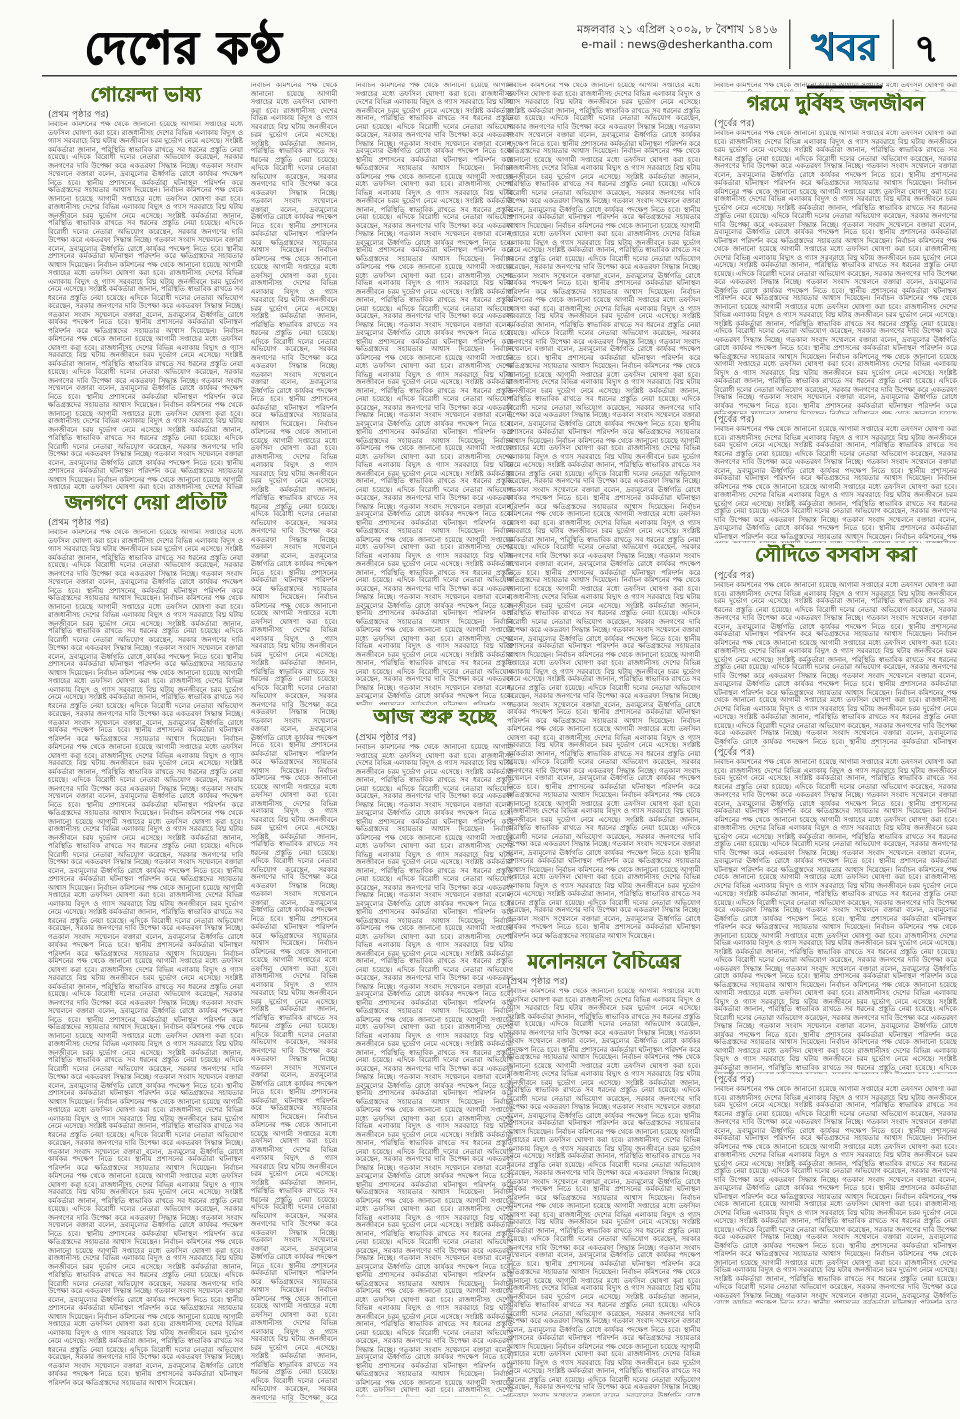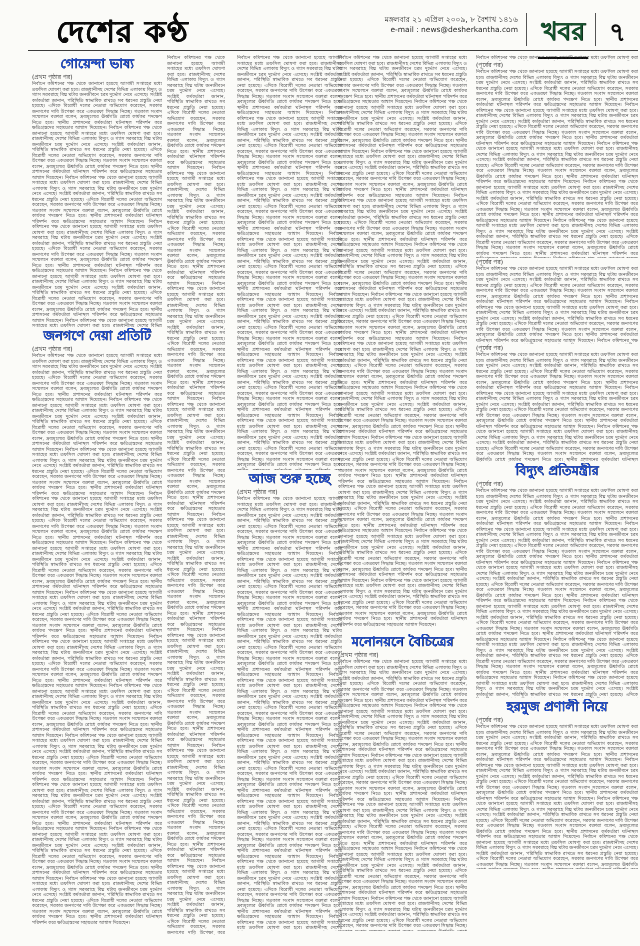--- a/index.html
+++ b/index.html
@@ -16,7 +16,7 @@
     text-shadow:0.6px 0 0 #0a0a0a, 0 0.4px 0 #0a0a0a;
     white-space:nowrap;
   }
-  .dates{position:absolute;top:15px;right:122px;text-align:right;
+  .dates{position:absolute;top:15px;right:122px;text-align:center;
     font-size:7.5px;line-height:10px;color:#2a2a2a;white-space:nowrap;}
   .vr{position:absolute;top:13px;width:1px;height:33px;background:#555;}
   .vr1{right:113px;}

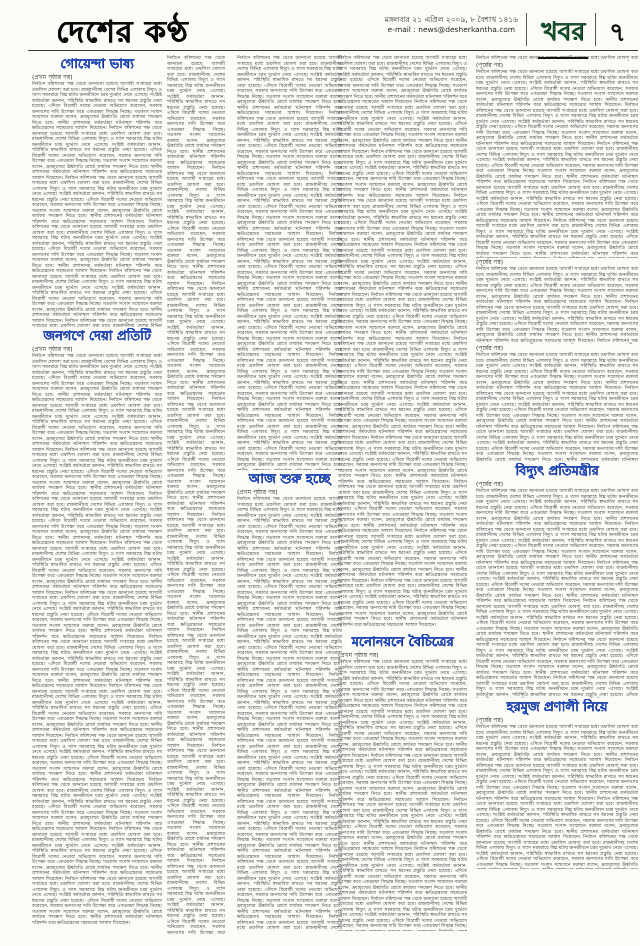--- a/index.html
+++ b/index.html
@@ -23,7 +23,7 @@
   .vr2{right:44px;}
   .section{
     position:absolute;top:12px;right:52px;font-size:25px;font-weight:bold;
-    color:#14532d;border-bottom:2px solid #0a0a0a;padding:0 3px 2px 3px;
+    color:#0369a1;border-bottom:2px solid #0a0a0a;padding:0 3px 2px 3px;
     text-shadow:0.5px 0 0 #0a0a0a;white-space:nowrap;
   }
   .pageno{position:absolute;top:12px;right:14px;font-size:26px;font-weight:bold;color:#0a0a0a;}

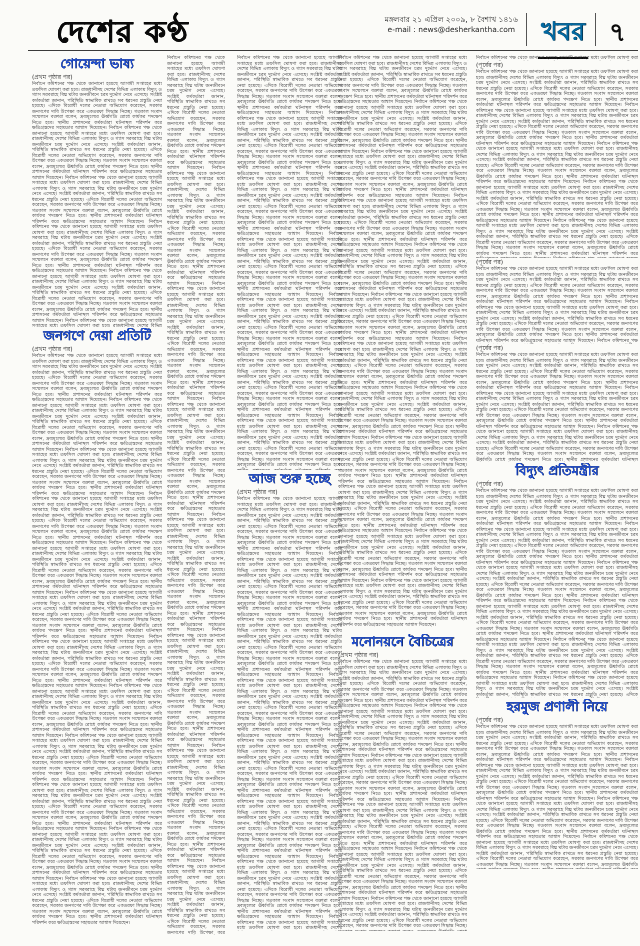--- a/index.html
+++ b/index.html
@@ -37,7 +37,7 @@
   .c5{left:476px;width:162px;}
   .headline{
     font-size:13px;line-height:16px;font-weight:bold;text-align:center;
-    color:#1d4ed8;margin:1px 0;white-space:nowrap;overflow:hidden;
+    color:#4d7c0f;margin:1px 0;white-space:nowrap;overflow:hidden;
     text-shadow:0.3px 0 0 #0e0e0e;
   }
   .cont{font-size:6px;line-height:8px;color:#333;text-align:left;}

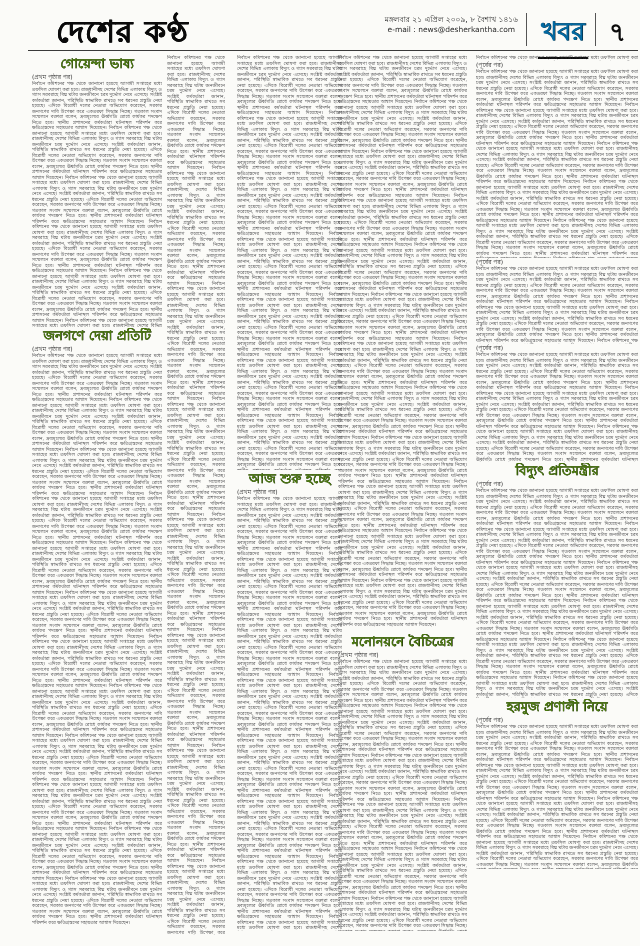--- a/index.html
+++ b/index.html
@@ -93,6 +93,7 @@
 
   <div class="col c5">
     <div class="bt" style="height:6px;">নির্বাচন কমিশনের পক্ষ থেকে জানানো হয়েছে আগামী সপ্তাহের মধ্যে তফসিল ঘোষণা করা হবে। রাজধানীসহ দেশের বিভিন্ন এলাকায় বিদ্যুৎ ও গ্যাস সরবরাহে বিঘ্ন ঘটায় জনজীবনে চরম দুর্ভোগ নেমে এসেছে। সংশ্লিষ্ট কর্মকর্তারা জানান, পরিস্থিতি স্বাভাবিক রাখতে সব ধরনের প্রস্তুতি নেয়া হয়েছে। এদিকে বিরোধী দলের নেতারা অভিযোগ করেছেন, সরকার জনগণের দাবি উপেক্ষা করে একতরফা সিদ্ধান্ত নিচ্ছে। গতকাল সংবাদ সম্মেলনে বক্তারা বলেন, দ্রব্যমূল্যের ঊর্ধ্বগতি রোধে কার্যকর পদক্ষেপ নিতে হবে। স্থানীয় প্রশাসনের কর্মকর্তারা ঘটনাস্থল পরিদর্শন করে ক্ষতিগ্রস্তদের সহায়তার আশ্বাস দিয়েছেন। </div>
+    <div class="headline">গরমে দুর্বিষহ জনজীবন</div>
     <div class="cont">(পূর্বের পর)</div>
     <div class="bt" style="height:189px;">নির্বাচন কমিশনের পক্ষ থেকে জানানো হয়েছে আগামী সপ্তাহের মধ্যে তফসিল ঘোষণা করা হবে। রাজধানীসহ দেশের বিভিন্ন এলাকায় বিদ্যুৎ ও গ্যাস সরবরাহে বিঘ্ন ঘটায় জনজীবনে চরম দুর্ভোগ নেমে এসেছে। সংশ্লিষ্ট কর্মকর্তারা জানান, পরিস্থিতি স্বাভাবিক রাখতে সব ধরনের প্রস্তুতি নেয়া হয়েছে। এদিকে বিরোধী দলের নেতারা অভিযোগ করেছেন, সরকার জনগণের দাবি উপেক্ষা করে একতরফা সিদ্ধান্ত নিচ্ছে। গতকাল সংবাদ সম্মেলনে বক্তারা বলেন, দ্রব্যমূল্যের ঊর্ধ্বগতি রোধে কার্যকর পদক্ষেপ নিতে হবে। স্থানীয় প্রশাসনের কর্মকর্তারা ঘটনাস্থল পরিদর্শন করে ক্ষতিগ্রস্তদের সহায়তার আশ্বাস দিয়েছেন। নির্বাচন কমিশনের পক্ষ থেকে জানানো হয়েছে আগামী সপ্তাহের মধ্যে তফসিল ঘোষণা করা হবে। রাজধানীসহ দেশের বিভিন্ন এলাকায় বিদ্যুৎ ও গ্যাস সরবরাহে বিঘ্ন ঘটায় জনজীবনে চরম দুর্ভোগ নেমে এসেছে। সংশ্লিষ্ট কর্মকর্তারা জানান, পরিস্থিতি স্বাভাবিক রাখতে সব ধরনের প্রস্তুতি নেয়া হয়েছে। এদিকে বিরোধী দলের নেতারা অভিযোগ করেছেন, সরকার জনগণের দাবি উপেক্ষা করে একতরফা সিদ্ধান্ত নিচ্ছে। গতকাল সংবাদ সম্মেলনে বক্তারা বলেন, দ্রব্যমূল্যের ঊর্ধ্বগতি রোধে কার্যকর পদক্ষেপ নিতে হবে। স্থানীয় প্রশাসনের কর্মকর্তারা ঘটনাস্থল পরিদর্শন করে ক্ষতিগ্রস্তদের সহায়তার আশ্বাস দিয়েছেন। নির্বাচন কমিশনের পক্ষ থেকে জানানো হয়েছে আগামী সপ্তাহের মধ্যে তফসিল ঘোষণা করা হবে। রাজধানীসহ দেশের বিভিন্ন এলাকায় বিদ্যুৎ ও গ্যাস সরবরাহে বিঘ্ন ঘটায় জনজীবনে চরম দুর্ভোগ নেমে এসেছে। সংশ্লিষ্ট কর্মকর্তারা জানান, পরিস্থিতি স্বাভাবিক রাখতে সব ধরনের প্রস্তুতি নেয়া হয়েছে। এদিকে বিরোধী দলের নেতারা অভিযোগ করেছেন, সরকার জনগণের দাবি উপেক্ষা করে একতরফা সিদ্ধান্ত নিচ্ছে। গতকাল সংবাদ সম্মেলনে বক্তারা বলেন, দ্রব্যমূল্যের ঊর্ধ্বগতি রোধে কার্যকর পদক্ষেপ নিতে হবে। স্থানীয় প্রশাসনের কর্মকর্তারা ঘটনাস্থল পরিদর্শন করে ক্ষতিগ্রস্তদের সহায়তার আশ্বাস দিয়েছেন। নির্বাচন কমিশনের পক্ষ থেকে জানানো হয়েছে আগামী সপ্তাহের মধ্যে তফসিল ঘোষণা করা হবে। রাজধানীসহ দেশের বিভিন্ন এলাকায় বিদ্যুৎ ও গ্যাস সরবরাহে বিঘ্ন ঘটায় জনজীবনে চরম দুর্ভোগ নেমে এসেছে। সংশ্লিষ্ট কর্মকর্তারা জানান, পরিস্থিতি স্বাভাবিক রাখতে সব ধরনের প্রস্তুতি নেয়া হয়েছে। এদিকে বিরোধী দলের নেতারা অভিযোগ করেছেন, সরকার জনগণের দাবি উপেক্ষা করে একতরফা সিদ্ধান্ত নিচ্ছে। গতকাল সংবাদ সম্মেলনে বক্তারা বলেন, দ্রব্যমূল্যের ঊর্ধ্বগতি রোধে কার্যকর পদক্ষেপ নিতে হবে। স্থানীয় প্রশাসনের কর্মকর্তারা ঘটনাস্থল পরিদর্শন করে ক্ষতিগ্রস্তদের সহায়তার আশ্বাস দিয়েছেন। নির্বাচন কমিশনের পক্ষ থেকে জানানো হয়েছে আগামী সপ্তাহের মধ্যে তফসিল ঘোষণা করা হবে। রাজধানীসহ দেশের বিভিন্ন এলাকায় বিদ্যুৎ ও গ্যাস সরবরাহে বিঘ্ন ঘটায় জনজীবনে চরম দুর্ভোগ নেমে এসেছে। সংশ্লিষ্ট কর্মকর্তারা জানান, পরিস্থিতি স্বাভাবিক রাখতে সব ধরনের প্রস্তুতি নেয়া হয়েছে। এদিকে বিরোধী দলের নেতারা অভিযোগ করেছেন, সরকার জনগণের দাবি উপেক্ষা করে একতরফা সিদ্ধান্ত নিচ্ছে। গতকাল সংবাদ সম্মেলনে বক্তারা বলেন, দ্রব্যমূল্যের ঊর্ধ্বগতি রোধে কার্যকর পদক্ষেপ নিতে হবে। স্থানীয় প্রশাসনের কর্মকর্তারা ঘটনাস্থল পরিদর্শন করে ক্ষতিগ্রস্তদের সহায়তার আশ্বাস দিয়েছেন। নির্বাচন কমিশনের পক্ষ থেকে জানানো হয়েছে আগামী সপ্তাহের মধ্যে তফসিল ঘোষণা করা হবে। রাজধানীসহ দেশের বিভিন্ন এলাকায় বিদ্যুৎ ও গ্যাস সরবরাহে বিঘ্ন ঘটায় জনজীবনে চরম দুর্ভোগ নেমে এসেছে। সংশ্লিষ্ট কর্মকর্তারা জানান, পরিস্থিতি স্বাভাবিক রাখতে সব ধরনের প্রস্তুতি নেয়া হয়েছে। এদিকে বিরোধী দলের নেতারা অভিযোগ করেছেন, সরকার জনগণের দাবি উপেক্ষা করে একতরফা সিদ্ধান্ত নিচ্ছে। গতকাল সংবাদ সম্মেলনে বক্তারা বলেন, দ্রব্যমূল্যের ঊর্ধ্বগতি রোধে কার্যকর পদক্ষেপ নিতে হবে। স্থানীয় প্রশাসনের কর্মকর্তারা ঘটনাস্থল পরিদর্শন করে ক্ষতিগ্রস্তদের সহায়তার আশ্বাস দিয়েছেন। </div>
     <div class="cont">(পূর্বের পর)</div>

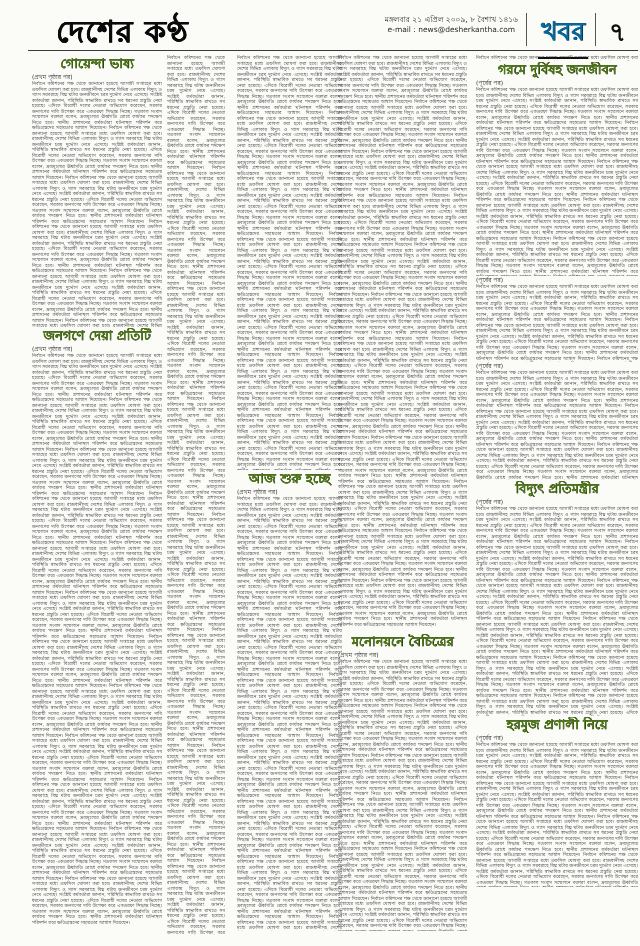--- a/index.html
+++ b/index.html
@@ -98,6 +98,7 @@
     <div class="bt" style="height:189px;">নির্বাচন কমিশনের পক্ষ থেকে জানানো হয়েছে আগামী সপ্তাহের মধ্যে তফসিল ঘোষণা করা হবে। রাজধানীসহ দেশের বিভিন্ন এলাকায় বিদ্যুৎ ও গ্যাস সরবরাহে বিঘ্ন ঘটায় জনজীবনে চরম দুর্ভোগ নেমে এসেছে। সংশ্লিষ্ট কর্মকর্তারা জানান, পরিস্থিতি স্বাভাবিক রাখতে সব ধরনের প্রস্তুতি নেয়া হয়েছে। এদিকে বিরোধী দলের নেতারা অভিযোগ করেছেন, সরকার জনগণের দাবি উপেক্ষা করে একতরফা সিদ্ধান্ত নিচ্ছে। গতকাল সংবাদ সম্মেলনে বক্তারা বলেন, দ্রব্যমূল্যের ঊর্ধ্বগতি রোধে কার্যকর পদক্ষেপ নিতে হবে। স্থানীয় প্রশাসনের কর্মকর্তারা ঘটনাস্থল পরিদর্শন করে ক্ষতিগ্রস্তদের সহায়তার আশ্বাস দিয়েছেন। নির্বাচন কমিশনের পক্ষ থেকে জানানো হয়েছে আগামী সপ্তাহের মধ্যে তফসিল ঘোষণা করা হবে। রাজধানীসহ দেশের বিভিন্ন এলাকায় বিদ্যুৎ ও গ্যাস সরবরাহে বিঘ্ন ঘটায় জনজীবনে চরম দুর্ভোগ নেমে এসেছে। সংশ্লিষ্ট কর্মকর্তারা জানান, পরিস্থিতি স্বাভাবিক রাখতে সব ধরনের প্রস্তুতি নেয়া হয়েছে। এদিকে বিরোধী দলের নেতারা অভিযোগ করেছেন, সরকার জনগণের দাবি উপেক্ষা করে একতরফা সিদ্ধান্ত নিচ্ছে। গতকাল সংবাদ সম্মেলনে বক্তারা বলেন, দ্রব্যমূল্যের ঊর্ধ্বগতি রোধে কার্যকর পদক্ষেপ নিতে হবে। স্থানীয় প্রশাসনের কর্মকর্তারা ঘটনাস্থল পরিদর্শন করে ক্ষতিগ্রস্তদের সহায়তার আশ্বাস দিয়েছেন। নির্বাচন কমিশনের পক্ষ থেকে জানানো হয়েছে আগামী সপ্তাহের মধ্যে তফসিল ঘোষণা করা হবে। রাজধানীসহ দেশের বিভিন্ন এলাকায় বিদ্যুৎ ও গ্যাস সরবরাহে বিঘ্ন ঘটায় জনজীবনে চরম দুর্ভোগ নেমে এসেছে। সংশ্লিষ্ট কর্মকর্তারা জানান, পরিস্থিতি স্বাভাবিক রাখতে সব ধরনের প্রস্তুতি নেয়া হয়েছে। এদিকে বিরোধী দলের নেতারা অভিযোগ করেছেন, সরকার জনগণের দাবি উপেক্ষা করে একতরফা সিদ্ধান্ত নিচ্ছে। গতকাল সংবাদ সম্মেলনে বক্তারা বলেন, দ্রব্যমূল্যের ঊর্ধ্বগতি রোধে কার্যকর পদক্ষেপ নিতে হবে। স্থানীয় প্রশাসনের কর্মকর্তারা ঘটনাস্থল পরিদর্শন করে ক্ষতিগ্রস্তদের সহায়তার আশ্বাস দিয়েছেন। নির্বাচন কমিশনের পক্ষ থেকে জানানো হয়েছে আগামী সপ্তাহের মধ্যে তফসিল ঘোষণা করা হবে। রাজধানীসহ দেশের বিভিন্ন এলাকায় বিদ্যুৎ ও গ্যাস সরবরাহে বিঘ্ন ঘটায় জনজীবনে চরম দুর্ভোগ নেমে এসেছে। সংশ্লিষ্ট কর্মকর্তারা জানান, পরিস্থিতি স্বাভাবিক রাখতে সব ধরনের প্রস্তুতি নেয়া হয়েছে। এদিকে বিরোধী দলের নেতারা অভিযোগ করেছেন, সরকার জনগণের দাবি উপেক্ষা করে একতরফা সিদ্ধান্ত নিচ্ছে। গতকাল সংবাদ সম্মেলনে বক্তারা বলেন, দ্রব্যমূল্যের ঊর্ধ্বগতি রোধে কার্যকর পদক্ষেপ নিতে হবে। স্থানীয় প্রশাসনের কর্মকর্তারা ঘটনাস্থল পরিদর্শন করে ক্ষতিগ্রস্তদের সহায়তার আশ্বাস দিয়েছেন। নির্বাচন কমিশনের পক্ষ থেকে জানানো হয়েছে আগামী সপ্তাহের মধ্যে তফসিল ঘোষণা করা হবে। রাজধানীসহ দেশের বিভিন্ন এলাকায় বিদ্যুৎ ও গ্যাস সরবরাহে বিঘ্ন ঘটায় জনজীবনে চরম দুর্ভোগ নেমে এসেছে। সংশ্লিষ্ট কর্মকর্তারা জানান, পরিস্থিতি স্বাভাবিক রাখতে সব ধরনের প্রস্তুতি নেয়া হয়েছে। এদিকে বিরোধী দলের নেতারা অভিযোগ করেছেন, সরকার জনগণের দাবি উপেক্ষা করে একতরফা সিদ্ধান্ত নিচ্ছে। গতকাল সংবাদ সম্মেলনে বক্তারা বলেন, দ্রব্যমূল্যের ঊর্ধ্বগতি রোধে কার্যকর পদক্ষেপ নিতে হবে। স্থানীয় প্রশাসনের কর্মকর্তারা ঘটনাস্থল পরিদর্শন করে ক্ষতিগ্রস্তদের সহায়তার আশ্বাস দিয়েছেন। নির্বাচন কমিশনের পক্ষ থেকে জানানো হয়েছে আগামী সপ্তাহের মধ্যে তফসিল ঘোষণা করা হবে। রাজধানীসহ দেশের বিভিন্ন এলাকায় বিদ্যুৎ ও গ্যাস সরবরাহে বিঘ্ন ঘটায় জনজীবনে চরম দুর্ভোগ নেমে এসেছে। সংশ্লিষ্ট কর্মকর্তারা জানান, পরিস্থিতি স্বাভাবিক রাখতে সব ধরনের প্রস্তুতি নেয়া হয়েছে। এদিকে বিরোধী দলের নেতারা অভিযোগ করেছেন, সরকার জনগণের দাবি উপেক্ষা করে একতরফা সিদ্ধান্ত নিচ্ছে। গতকাল সংবাদ সম্মেলনে বক্তারা বলেন, দ্রব্যমূল্যের ঊর্ধ্বগতি রোধে কার্যকর পদক্ষেপ নিতে হবে। স্থানীয় প্রশাসনের কর্মকর্তারা ঘটনাস্থল পরিদর্শন করে ক্ষতিগ্রস্তদের সহায়তার আশ্বাস দিয়েছেন। </div>
     <div class="cont">(পূর্বের পর)</div>
     <div class="bt" style="height:78px;">নির্বাচন কমিশনের পক্ষ থেকে জানানো হয়েছে আগামী সপ্তাহের মধ্যে তফসিল ঘোষণা করা হবে। রাজধানীসহ দেশের বিভিন্ন এলাকায় বিদ্যুৎ ও গ্যাস সরবরাহে বিঘ্ন ঘটায় জনজীবনে চরম দুর্ভোগ নেমে এসেছে। সংশ্লিষ্ট কর্মকর্তারা জানান, পরিস্থিতি স্বাভাবিক রাখতে সব ধরনের প্রস্তুতি নেয়া হয়েছে। এদিকে বিরোধী দলের নেতারা অভিযোগ করেছেন, সরকার জনগণের দাবি উপেক্ষা করে একতরফা সিদ্ধান্ত নিচ্ছে। গতকাল সংবাদ সম্মেলনে বক্তারা বলেন, দ্রব্যমূল্যের ঊর্ধ্বগতি রোধে কার্যকর পদক্ষেপ নিতে হবে। স্থানীয় প্রশাসনের কর্মকর্তারা ঘটনাস্থল পরিদর্শন করে ক্ষতিগ্রস্তদের সহায়তার আশ্বাস দিয়েছেন। নির্বাচন কমিশনের পক্ষ থেকে জানানো হয়েছে আগামী সপ্তাহের মধ্যে তফসিল ঘোষণা করা হবে। রাজধানীসহ দেশের বিভিন্ন এলাকায় বিদ্যুৎ ও গ্যাস সরবরাহে বিঘ্ন ঘটায় জনজীবনে চরম দুর্ভোগ নেমে এসেছে। সংশ্লিষ্ট কর্মকর্তারা জানান, পরিস্থিতি স্বাভাবিক রাখতে সব ধরনের প্রস্তুতি নেয়া হয়েছে। এদিকে বিরোধী দলের নেতারা অভিযোগ করেছেন, সরকার জনগণের দাবি উপেক্ষা করে একতরফা সিদ্ধান্ত নিচ্ছে। গতকাল সংবাদ সম্মেলনে বক্তারা বলেন, দ্রব্যমূল্যের ঊর্ধ্বগতি রোধে কার্যকর পদক্ষেপ নিতে হবে। স্থানীয় প্রশাসনের কর্মকর্তারা ঘটনাস্থল পরিদর্শন করে ক্ষতিগ্রস্তদের সহায়তার আশ্বাস দিয়েছেন। নির্বাচন কমিশনের পক্ষ থেকে জানানো হয়েছে আগামী সপ্তাহের মধ্যে তফসিল ঘোষণা করা হবে। রাজধানীসহ দেশের বিভিন্ন এলাকায় বিদ্যুৎ ও গ্যাস সরবরাহে বিঘ্ন ঘটায় জনজীবনে চরম দুর্ভোগ নেমে এসেছে। সংশ্লিষ্ট কর্মকর্তারা জানান, পরিস্থিতি স্বাভাবিক রাখতে সব ধরনের প্রস্তুতি নেয়া হয়েছে। এদিকে বিরোধী দলের নেতারা অভিযোগ করেছেন, সরকার জনগণের দাবি উপেক্ষা করে একতরফা সিদ্ধান্ত নিচ্ছে। গতকাল সংবাদ সম্মেলনে বক্তারা বলেন, দ্রব্যমূল্যের ঊর্ধ্বগতি রোধে কার্যকর পদক্ষেপ নিতে হবে। স্থানীয় প্রশাসনের কর্মকর্তারা ঘটনাস্থল পরিদর্শন করে ক্ষতিগ্রস্তদের সহায়তার আশ্বাস দিয়েছেন। </div>
+    <div class="headline">সৌদিতে বসবাস করা</div>
     <div class="cont">(পূর্বের পর)</div>
     <div class="bt" style="height:110px;">নির্বাচন কমিশনের পক্ষ থেকে জানানো হয়েছে আগামী সপ্তাহের মধ্যে তফসিল ঘোষণা করা হবে। রাজধানীসহ দেশের বিভিন্ন এলাকায় বিদ্যুৎ ও গ্যাস সরবরাহে বিঘ্ন ঘটায় জনজীবনে চরম দুর্ভোগ নেমে এসেছে। সংশ্লিষ্ট কর্মকর্তারা জানান, পরিস্থিতি স্বাভাবিক রাখতে সব ধরনের প্রস্তুতি নেয়া হয়েছে। এদিকে বিরোধী দলের নেতারা অভিযোগ করেছেন, সরকার জনগণের দাবি উপেক্ষা করে একতরফা সিদ্ধান্ত নিচ্ছে। গতকাল সংবাদ সম্মেলনে বক্তারা বলেন, দ্রব্যমূল্যের ঊর্ধ্বগতি রোধে কার্যকর পদক্ষেপ নিতে হবে। স্থানীয় প্রশাসনের কর্মকর্তারা ঘটনাস্থল পরিদর্শন করে ক্ষতিগ্রস্তদের সহায়তার আশ্বাস দিয়েছেন। নির্বাচন কমিশনের পক্ষ থেকে জানানো হয়েছে আগামী সপ্তাহের মধ্যে তফসিল ঘোষণা করা হবে। রাজধানীসহ দেশের বিভিন্ন এলাকায় বিদ্যুৎ ও গ্যাস সরবরাহে বিঘ্ন ঘটায় জনজীবনে চরম দুর্ভোগ নেমে এসেছে। সংশ্লিষ্ট কর্মকর্তারা জানান, পরিস্থিতি স্বাভাবিক রাখতে সব ধরনের প্রস্তুতি নেয়া হয়েছে। এদিকে বিরোধী দলের নেতারা অভিযোগ করেছেন, সরকার জনগণের দাবি উপেক্ষা করে একতরফা সিদ্ধান্ত নিচ্ছে। গতকাল সংবাদ সম্মেলনে বক্তারা বলেন, দ্রব্যমূল্যের ঊর্ধ্বগতি রোধে কার্যকর পদক্ষেপ নিতে হবে। স্থানীয় প্রশাসনের কর্মকর্তারা ঘটনাস্থল পরিদর্শন করে ক্ষতিগ্রস্তদের সহায়তার আশ্বাস দিয়েছেন। নির্বাচন কমিশনের পক্ষ থেকে জানানো হয়েছে আগামী সপ্তাহের মধ্যে তফসিল ঘোষণা করা হবে। রাজধানীসহ দেশের বিভিন্ন এলাকায় বিদ্যুৎ ও গ্যাস সরবরাহে বিঘ্ন ঘটায় জনজীবনে চরম দুর্ভোগ নেমে এসেছে। সংশ্লিষ্ট কর্মকর্তারা জানান, পরিস্থিতি স্বাভাবিক রাখতে সব ধরনের প্রস্তুতি নেয়া হয়েছে। এদিকে বিরোধী দলের নেতারা অভিযোগ করেছেন, সরকার জনগণের দাবি উপেক্ষা করে একতরফা সিদ্ধান্ত নিচ্ছে। গতকাল সংবাদ সম্মেলনে বক্তারা বলেন, দ্রব্যমূল্যের ঊর্ধ্বগতি রোধে কার্যকর পদক্ষেপ নিতে হবে। স্থানীয় প্রশাসনের কর্মকর্তারা ঘটনাস্থল পরিদর্শন করে ক্ষতিগ্রস্তদের সহায়তার আশ্বাস দিয়েছেন। নির্বাচন কমিশনের পক্ষ থেকে জানানো হয়েছে আগামী সপ্তাহের মধ্যে তফসিল ঘোষণা করা হবে। রাজধানীসহ দেশের বিভিন্ন এলাকায় বিদ্যুৎ ও গ্যাস সরবরাহে বিঘ্ন ঘটায় জনজীবনে চরম দুর্ভোগ নেমে এসেছে। সংশ্লিষ্ট কর্মকর্তারা জানান, পরিস্থিতি স্বাভাবিক রাখতে সব ধরনের প্রস্তুতি নেয়া হয়েছে। এদিকে বিরোধী দলের নেতারা অভিযোগ করেছেন, সরকার জনগণের দাবি উপেক্ষা করে একতরফা সিদ্ধান্ত নিচ্ছে। গতকাল সংবাদ সম্মেলনে বক্তারা বলেন, দ্রব্যমূল্যের ঊর্ধ্বগতি রোধে কার্যকর পদক্ষেপ নিতে হবে। স্থানীয় প্রশাসনের কর্মকর্তারা ঘটনাস্থল পরিদর্শন করে ক্ষতিগ্রস্তদের সহায়তার আশ্বাস দিয়েছেন। </div>
     <div class="headline">বিদ্যুৎ প্রতিমন্ত্রীর</div>

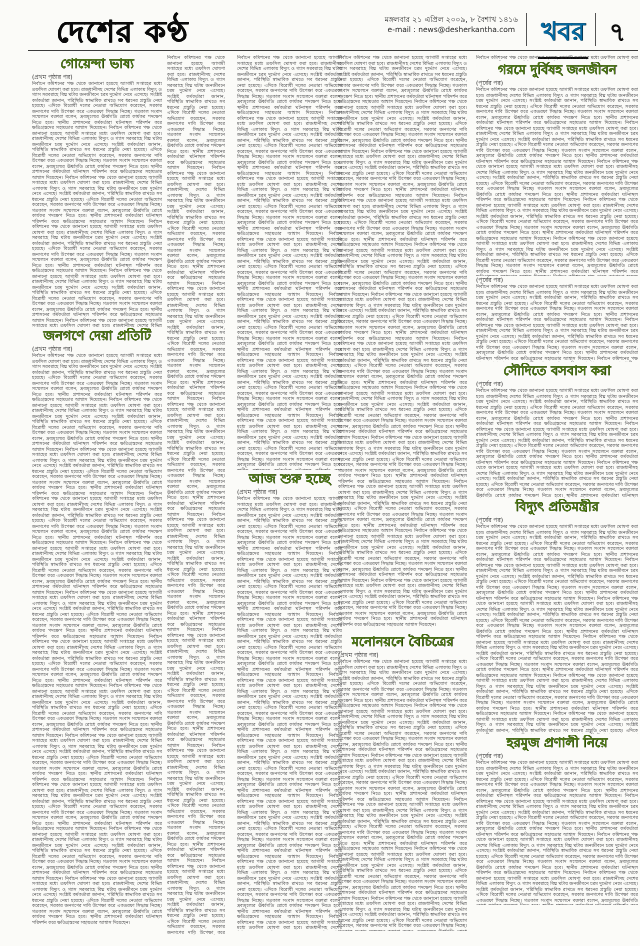--- a/index.html
+++ b/index.html
@@ -101,7 +101,6 @@
     <div class="headline">সৌদিতে বসবাস করা</div>
     <div class="cont">(পূর্বের পর)</div>
     <div class="bt" style="height:110px;">নির্বাচন কমিশনের পক্ষ থেকে জানানো হয়েছে আগামী সপ্তাহের মধ্যে তফসিল ঘোষণা করা হবে। রাজধানীসহ দেশের বিভিন্ন এলাকায় বিদ্যুৎ ও গ্যাস সরবরাহে বিঘ্ন ঘটায় জনজীবনে চরম দুর্ভোগ নেমে এসেছে। সংশ্লিষ্ট কর্মকর্তারা জানান, পরিস্থিতি স্বাভাবিক রাখতে সব ধরনের প্রস্তুতি নেয়া হয়েছে। এদিকে বিরোধী দলের নেতারা অভিযোগ করেছেন, সরকার জনগণের দাবি উপেক্ষা করে একতরফা সিদ্ধান্ত নিচ্ছে। গতকাল সংবাদ সম্মেলনে বক্তারা বলেন, দ্রব্যমূল্যের ঊর্ধ্বগতি রোধে কার্যকর পদক্ষেপ নিতে হবে। স্থানীয় প্রশাসনের কর্মকর্তারা ঘটনাস্থল পরিদর্শন করে ক্ষতিগ্রস্তদের সহায়তার আশ্বাস দিয়েছেন। নির্বাচন কমিশনের পক্ষ থেকে জানানো হয়েছে আগামী সপ্তাহের মধ্যে তফসিল ঘোষণা করা হবে। রাজধানীসহ দেশের বিভিন্ন এলাকায় বিদ্যুৎ ও গ্যাস সরবরাহে বিঘ্ন ঘটায় জনজীবনে চরম দুর্ভোগ নেমে এসেছে। সংশ্লিষ্ট কর্মকর্তারা জানান, পরিস্থিতি স্বাভাবিক রাখতে সব ধরনের প্রস্তুতি নেয়া হয়েছে। এদিকে বিরোধী দলের নেতারা অভিযোগ করেছেন, সরকার জনগণের দাবি উপেক্ষা করে একতরফা সিদ্ধান্ত নিচ্ছে। গতকাল সংবাদ সম্মেলনে বক্তারা বলেন, দ্রব্যমূল্যের ঊর্ধ্বগতি রোধে কার্যকর পদক্ষেপ নিতে হবে। স্থানীয় প্রশাসনের কর্মকর্তারা ঘটনাস্থল পরিদর্শন করে ক্ষতিগ্রস্তদের সহায়তার আশ্বাস দিয়েছেন। নির্বাচন কমিশনের পক্ষ থেকে জানানো হয়েছে আগামী সপ্তাহের মধ্যে তফসিল ঘোষণা করা হবে। রাজধানীসহ দেশের বিভিন্ন এলাকায় বিদ্যুৎ ও গ্যাস সরবরাহে বিঘ্ন ঘটায় জনজীবনে চরম দুর্ভোগ নেমে এসেছে। সংশ্লিষ্ট কর্মকর্তারা জানান, পরিস্থিতি স্বাভাবিক রাখতে সব ধরনের প্রস্তুতি নেয়া হয়েছে। এদিকে বিরোধী দলের নেতারা অভিযোগ করেছেন, সরকার জনগণের দাবি উপেক্ষা করে একতরফা সিদ্ধান্ত নিচ্ছে। গতকাল সংবাদ সম্মেলনে বক্তারা বলেন, দ্রব্যমূল্যের ঊর্ধ্বগতি রোধে কার্যকর পদক্ষেপ নিতে হবে। স্থানীয় প্রশাসনের কর্মকর্তারা ঘটনাস্থল পরিদর্শন করে ক্ষতিগ্রস্তদের সহায়তার আশ্বাস দিয়েছেন। নির্বাচন কমিশনের পক্ষ থেকে জানানো হয়েছে আগামী সপ্তাহের মধ্যে তফসিল ঘোষণা করা হবে। রাজধানীসহ দেশের বিভিন্ন এলাকায় বিদ্যুৎ ও গ্যাস সরবরাহে বিঘ্ন ঘটায় জনজীবনে চরম দুর্ভোগ নেমে এসেছে। সংশ্লিষ্ট কর্মকর্তারা জানান, পরিস্থিতি স্বাভাবিক রাখতে সব ধরনের প্রস্তুতি নেয়া হয়েছে। এদিকে বিরোধী দলের নেতারা অভিযোগ করেছেন, সরকার জনগণের দাবি উপেক্ষা করে একতরফা সিদ্ধান্ত নিচ্ছে। গতকাল সংবাদ সম্মেলনে বক্তারা বলেন, দ্রব্যমূল্যের ঊর্ধ্বগতি রোধে কার্যকর পদক্ষেপ নিতে হবে। স্থানীয় প্রশাসনের কর্মকর্তারা ঘটনাস্থল পরিদর্শন করে ক্ষতিগ্রস্তদের সহায়তার আশ্বাস দিয়েছেন। </div>
-    <div class="headline">বিদ্যুৎ প্রতিমন্ত্রীর</div>
     <div class="cont">(পূর্বের পর)</div>
     <div class="bt" style="height:210px;">নির্বাচন কমিশনের পক্ষ থেকে জানানো হয়েছে আগামী সপ্তাহের মধ্যে তফসিল ঘোষণা করা হবে। রাজধানীসহ দেশের বিভিন্ন এলাকায় বিদ্যুৎ ও গ্যাস সরবরাহে বিঘ্ন ঘটায় জনজীবনে চরম দুর্ভোগ নেমে এসেছে। সংশ্লিষ্ট কর্মকর্তারা জানান, পরিস্থিতি স্বাভাবিক রাখতে সব ধরনের প্রস্তুতি নেয়া হয়েছে। এদিকে বিরোধী দলের নেতারা অভিযোগ করেছেন, সরকার জনগণের দাবি উপেক্ষা করে একতরফা সিদ্ধান্ত নিচ্ছে। গতকাল সংবাদ সম্মেলনে বক্তারা বলেন, দ্রব্যমূল্যের ঊর্ধ্বগতি রোধে কার্যকর পদক্ষেপ নিতে হবে। স্থানীয় প্রশাসনের কর্মকর্তারা ঘটনাস্থল পরিদর্শন করে ক্ষতিগ্রস্তদের সহায়তার আশ্বাস দিয়েছেন। নির্বাচন কমিশনের পক্ষ থেকে জানানো হয়েছে আগামী সপ্তাহের মধ্যে তফসিল ঘোষণা করা হবে। রাজধানীসহ দেশের বিভিন্ন এলাকায় বিদ্যুৎ ও গ্যাস সরবরাহে বিঘ্ন ঘটায় জনজীবনে চরম দুর্ভোগ নেমে এসেছে। সংশ্লিষ্ট কর্মকর্তারা জানান, পরিস্থিতি স্বাভাবিক রাখতে সব ধরনের প্রস্তুতি নেয়া হয়েছে। এদিকে বিরোধী দলের নেতারা অভিযোগ করেছেন, সরকার জনগণের দাবি উপেক্ষা করে একতরফা সিদ্ধান্ত নিচ্ছে। গতকাল সংবাদ সম্মেলনে বক্তারা বলেন, দ্রব্যমূল্যের ঊর্ধ্বগতি রোধে কার্যকর পদক্ষেপ নিতে হবে। স্থানীয় প্রশাসনের কর্মকর্তারা ঘটনাস্থল পরিদর্শন করে ক্ষতিগ্রস্তদের সহায়তার আশ্বাস দিয়েছেন। নির্বাচন কমিশনের পক্ষ থেকে জানানো হয়েছে আগামী সপ্তাহের মধ্যে তফসিল ঘোষণা করা হবে। রাজধানীসহ দেশের বিভিন্ন এলাকায় বিদ্যুৎ ও গ্যাস সরবরাহে বিঘ্ন ঘটায় জনজীবনে চরম দুর্ভোগ নেমে এসেছে। সংশ্লিষ্ট কর্মকর্তারা জানান, পরিস্থিতি স্বাভাবিক রাখতে সব ধরনের প্রস্তুতি নেয়া হয়েছে। এদিকে বিরোধী দলের নেতারা অভিযোগ করেছেন, সরকার জনগণের দাবি উপেক্ষা করে একতরফা সিদ্ধান্ত নিচ্ছে। গতকাল সংবাদ সম্মেলনে বক্তারা বলেন, দ্রব্যমূল্যের ঊর্ধ্বগতি রোধে কার্যকর পদক্ষেপ নিতে হবে। স্থানীয় প্রশাসনের কর্মকর্তারা ঘটনাস্থল পরিদর্শন করে ক্ষতিগ্রস্তদের সহায়তার আশ্বাস দিয়েছেন। নির্বাচন কমিশনের পক্ষ থেকে জানানো হয়েছে আগামী সপ্তাহের মধ্যে তফসিল ঘোষণা করা হবে। রাজধানীসহ দেশের বিভিন্ন এলাকায় বিদ্যুৎ ও গ্যাস সরবরাহে বিঘ্ন ঘটায় জনজীবনে চরম দুর্ভোগ নেমে এসেছে। সংশ্লিষ্ট কর্মকর্তারা জানান, পরিস্থিতি স্বাভাবিক রাখতে সব ধরনের প্রস্তুতি নেয়া হয়েছে। এদিকে বিরোধী দলের নেতারা অভিযোগ করেছেন, সরকার জনগণের দাবি উপেক্ষা করে একতরফা সিদ্ধান্ত নিচ্ছে। গতকাল সংবাদ সম্মেলনে বক্তারা বলেন, দ্রব্যমূল্যের ঊর্ধ্বগতি রোধে কার্যকর পদক্ষেপ নিতে হবে। স্থানীয় প্রশাসনের কর্মকর্তারা ঘটনাস্থল পরিদর্শন করে ক্ষতিগ্রস্তদের সহায়তার আশ্বাস দিয়েছেন। নির্বাচন কমিশনের পক্ষ থেকে জানানো হয়েছে আগামী সপ্তাহের মধ্যে তফসিল ঘোষণা করা হবে। রাজধানীসহ দেশের বিভিন্ন এলাকায় বিদ্যুৎ ও গ্যাস সরবরাহে বিঘ্ন ঘটায় জনজীবনে চরম দুর্ভোগ নেমে এসেছে। সংশ্লিষ্ট কর্মকর্তারা জানান, পরিস্থিতি স্বাভাবিক রাখতে সব ধরনের প্রস্তুতি নেয়া হয়েছে। এদিকে বিরোধী দলের নেতারা অভিযোগ করেছেন, সরকার জনগণের দাবি উপেক্ষা করে একতরফা সিদ্ধান্ত নিচ্ছে। গতকাল সংবাদ সম্মেলনে বক্তারা বলেন, দ্রব্যমূল্যের ঊর্ধ্বগতি রোধে কার্যকর পদক্ষেপ নিতে হবে। স্থানীয় প্রশাসনের কর্মকর্তারা ঘটনাস্থল পরিদর্শন করে ক্ষতিগ্রস্তদের সহায়তার আশ্বাস দিয়েছেন। নির্বাচন কমিশনের পক্ষ থেকে জানানো হয়েছে আগামী সপ্তাহের মধ্যে তফসিল ঘোষণা করা হবে। রাজধানীসহ দেশের বিভিন্ন এলাকায় বিদ্যুৎ ও গ্যাস সরবরাহে বিঘ্ন ঘটায় জনজীবনে চরম দুর্ভোগ নেমে এসেছে। সংশ্লিষ্ট কর্মকর্তারা জানান, পরিস্থিতি স্বাভাবিক রাখতে সব ধরনের প্রস্তুতি নেয়া হয়েছে। এদিকে বিরোধী দলের নেতারা অভিযোগ করেছেন, সরকার জনগণের দাবি উপেক্ষা করে একতরফা সিদ্ধান্ত নিচ্ছে। গতকাল সংবাদ সম্মেলনে বক্তারা বলেন, দ্রব্যমূল্যের ঊর্ধ্বগতি রোধে কার্যকর পদক্ষেপ নিতে হবে। স্থানীয় প্রশাসনের কর্মকর্তারা ঘটনাস্থল পরিদর্শন করে ক্ষতিগ্রস্তদের সহায়তার আশ্বাস দিয়েছেন। </div>
     <div class="headline">হরমুজ প্রণালী নিয়ে</div>

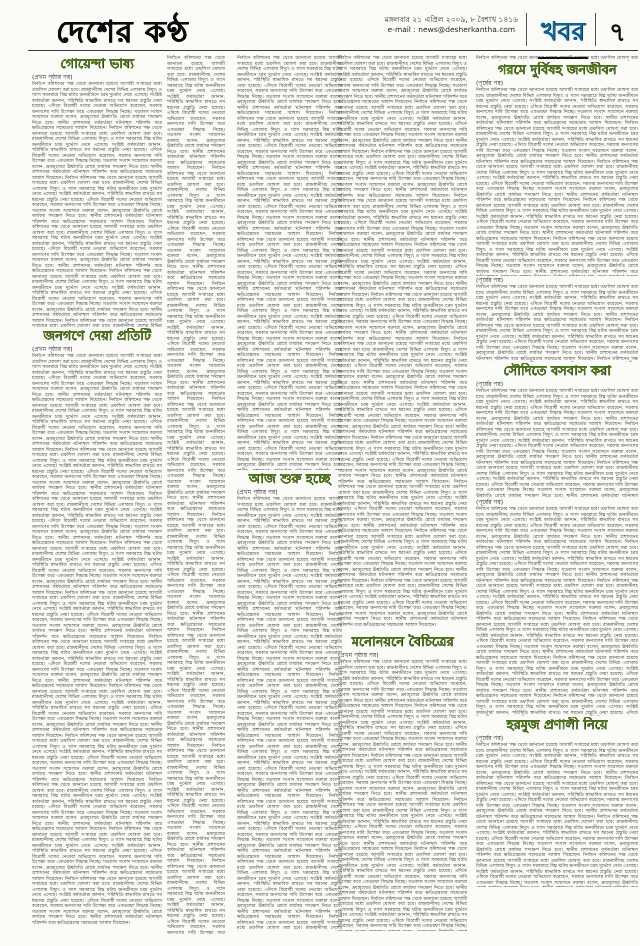--- a/index.html
+++ b/index.html
@@ -103,7 +103,6 @@
     <div class="bt" style="height:110px;">নির্বাচন কমিশনের পক্ষ থেকে জানানো হয়েছে আগামী সপ্তাহের মধ্যে তফসিল ঘোষণা করা হবে। রাজধানীসহ দেশের বিভিন্ন এলাকায় বিদ্যুৎ ও গ্যাস সরবরাহে বিঘ্ন ঘটায় জনজীবনে চরম দুর্ভোগ নেমে এসেছে। সংশ্লিষ্ট কর্মকর্তারা জানান, পরিস্থিতি স্বাভাবিক রাখতে সব ধরনের প্রস্তুতি নেয়া হয়েছে। এদিকে বিরোধী দলের নেতারা অভিযোগ করেছেন, সরকার জনগণের দাবি উপেক্ষা করে একতরফা সিদ্ধান্ত নিচ্ছে। গতকাল সংবাদ সম্মেলনে বক্তারা বলেন, দ্রব্যমূল্যের ঊর্ধ্বগতি রোধে কার্যকর পদক্ষেপ নিতে হবে। স্থানীয় প্রশাসনের কর্মকর্তারা ঘটনাস্থল পরিদর্শন করে ক্ষতিগ্রস্তদের সহায়তার আশ্বাস দিয়েছেন। নির্বাচন কমিশনের পক্ষ থেকে জানানো হয়েছে আগামী সপ্তাহের মধ্যে তফসিল ঘোষণা করা হবে। রাজধানীসহ দেশের বিভিন্ন এলাকায় বিদ্যুৎ ও গ্যাস সরবরাহে বিঘ্ন ঘটায় জনজীবনে চরম দুর্ভোগ নেমে এসেছে। সংশ্লিষ্ট কর্মকর্তারা জানান, পরিস্থিতি স্বাভাবিক রাখতে সব ধরনের প্রস্তুতি নেয়া হয়েছে। এদিকে বিরোধী দলের নেতারা অভিযোগ করেছেন, সরকার জনগণের দাবি উপেক্ষা করে একতরফা সিদ্ধান্ত নিচ্ছে। গতকাল সংবাদ সম্মেলনে বক্তারা বলেন, দ্রব্যমূল্যের ঊর্ধ্বগতি রোধে কার্যকর পদক্ষেপ নিতে হবে। স্থানীয় প্রশাসনের কর্মকর্তারা ঘটনাস্থল পরিদর্শন করে ক্ষতিগ্রস্তদের সহায়তার আশ্বাস দিয়েছেন। নির্বাচন কমিশনের পক্ষ থেকে জানানো হয়েছে আগামী সপ্তাহের মধ্যে তফসিল ঘোষণা করা হবে। রাজধানীসহ দেশের বিভিন্ন এলাকায় বিদ্যুৎ ও গ্যাস সরবরাহে বিঘ্ন ঘটায় জনজীবনে চরম দুর্ভোগ নেমে এসেছে। সংশ্লিষ্ট কর্মকর্তারা জানান, পরিস্থিতি স্বাভাবিক রাখতে সব ধরনের প্রস্তুতি নেয়া হয়েছে। এদিকে বিরোধী দলের নেতারা অভিযোগ করেছেন, সরকার জনগণের দাবি উপেক্ষা করে একতরফা সিদ্ধান্ত নিচ্ছে। গতকাল সংবাদ সম্মেলনে বক্তারা বলেন, দ্রব্যমূল্যের ঊর্ধ্বগতি রোধে কার্যকর পদক্ষেপ নিতে হবে। স্থানীয় প্রশাসনের কর্মকর্তারা ঘটনাস্থল পরিদর্শন করে ক্ষতিগ্রস্তদের সহায়তার আশ্বাস দিয়েছেন। নির্বাচন কমিশনের পক্ষ থেকে জানানো হয়েছে আগামী সপ্তাহের মধ্যে তফসিল ঘোষণা করা হবে। রাজধানীসহ দেশের বিভিন্ন এলাকায় বিদ্যুৎ ও গ্যাস সরবরাহে বিঘ্ন ঘটায় জনজীবনে চরম দুর্ভোগ নেমে এসেছে। সংশ্লিষ্ট কর্মকর্তারা জানান, পরিস্থিতি স্বাভাবিক রাখতে সব ধরনের প্রস্তুতি নেয়া হয়েছে। এদিকে বিরোধী দলের নেতারা অভিযোগ করেছেন, সরকার জনগণের দাবি উপেক্ষা করে একতরফা সিদ্ধান্ত নিচ্ছে। গতকাল সংবাদ সম্মেলনে বক্তারা বলেন, দ্রব্যমূল্যের ঊর্ধ্বগতি রোধে কার্যকর পদক্ষেপ নিতে হবে। স্থানীয় প্রশাসনের কর্মকর্তারা ঘটনাস্থল পরিদর্শন করে ক্ষতিগ্রস্তদের সহায়তার আশ্বাস দিয়েছেন। </div>
     <div class="cont">(পূর্বের পর)</div>
     <div class="bt" style="height:210px;">নির্বাচন কমিশনের পক্ষ থেকে জানানো হয়েছে আগামী সপ্তাহের মধ্যে তফসিল ঘোষণা করা হবে। রাজধানীসহ দেশের বিভিন্ন এলাকায় বিদ্যুৎ ও গ্যাস সরবরাহে বিঘ্ন ঘটায় জনজীবনে চরম দুর্ভোগ নেমে এসেছে। সংশ্লিষ্ট কর্মকর্তারা জানান, পরিস্থিতি স্বাভাবিক রাখতে সব ধরনের প্রস্তুতি নেয়া হয়েছে। এদিকে বিরোধী দলের নেতারা অভিযোগ করেছেন, সরকার জনগণের দাবি উপেক্ষা করে একতরফা সিদ্ধান্ত নিচ্ছে। গতকাল সংবাদ সম্মেলনে বক্তারা বলেন, দ্রব্যমূল্যের ঊর্ধ্বগতি রোধে কার্যকর পদক্ষেপ নিতে হবে। স্থানীয় প্রশাসনের কর্মকর্তারা ঘটনাস্থল পরিদর্শন করে ক্ষতিগ্রস্তদের সহায়তার আশ্বাস দিয়েছেন। নির্বাচন কমিশনের পক্ষ থেকে জানানো হয়েছে আগামী সপ্তাহের মধ্যে তফসিল ঘোষণা করা হবে। রাজধানীসহ দেশের বিভিন্ন এলাকায় বিদ্যুৎ ও গ্যাস সরবরাহে বিঘ্ন ঘটায় জনজীবনে চরম দুর্ভোগ নেমে এসেছে। সংশ্লিষ্ট কর্মকর্তারা জানান, পরিস্থিতি স্বাভাবিক রাখতে সব ধরনের প্রস্তুতি নেয়া হয়েছে। এদিকে বিরোধী দলের নেতারা অভিযোগ করেছেন, সরকার জনগণের দাবি উপেক্ষা করে একতরফা সিদ্ধান্ত নিচ্ছে। গতকাল সংবাদ সম্মেলনে বক্তারা বলেন, দ্রব্যমূল্যের ঊর্ধ্বগতি রোধে কার্যকর পদক্ষেপ নিতে হবে। স্থানীয় প্রশাসনের কর্মকর্তারা ঘটনাস্থল পরিদর্শন করে ক্ষতিগ্রস্তদের সহায়তার আশ্বাস দিয়েছেন। নির্বাচন কমিশনের পক্ষ থেকে জানানো হয়েছে আগামী সপ্তাহের মধ্যে তফসিল ঘোষণা করা হবে। রাজধানীসহ দেশের বিভিন্ন এলাকায় বিদ্যুৎ ও গ্যাস সরবরাহে বিঘ্ন ঘটায় জনজীবনে চরম দুর্ভোগ নেমে এসেছে। সংশ্লিষ্ট কর্মকর্তারা জানান, পরিস্থিতি স্বাভাবিক রাখতে সব ধরনের প্রস্তুতি নেয়া হয়েছে। এদিকে বিরোধী দলের নেতারা অভিযোগ করেছেন, সরকার জনগণের দাবি উপেক্ষা করে একতরফা সিদ্ধান্ত নিচ্ছে। গতকাল সংবাদ সম্মেলনে বক্তারা বলেন, দ্রব্যমূল্যের ঊর্ধ্বগতি রোধে কার্যকর পদক্ষেপ নিতে হবে। স্থানীয় প্রশাসনের কর্মকর্তারা ঘটনাস্থল পরিদর্শন করে ক্ষতিগ্রস্তদের সহায়তার আশ্বাস দিয়েছেন। নির্বাচন কমিশনের পক্ষ থেকে জানানো হয়েছে আগামী সপ্তাহের মধ্যে তফসিল ঘোষণা করা হবে। রাজধানীসহ দেশের বিভিন্ন এলাকায় বিদ্যুৎ ও গ্যাস সরবরাহে বিঘ্ন ঘটায় জনজীবনে চরম দুর্ভোগ নেমে এসেছে। সংশ্লিষ্ট কর্মকর্তারা জানান, পরিস্থিতি স্বাভাবিক রাখতে সব ধরনের প্রস্তুতি নেয়া হয়েছে। এদিকে বিরোধী দলের নেতারা অভিযোগ করেছেন, সরকার জনগণের দাবি উপেক্ষা করে একতরফা সিদ্ধান্ত নিচ্ছে। গতকাল সংবাদ সম্মেলনে বক্তারা বলেন, দ্রব্যমূল্যের ঊর্ধ্বগতি রোধে কার্যকর পদক্ষেপ নিতে হবে। স্থানীয় প্রশাসনের কর্মকর্তারা ঘটনাস্থল পরিদর্শন করে ক্ষতিগ্রস্তদের সহায়তার আশ্বাস দিয়েছেন। নির্বাচন কমিশনের পক্ষ থেকে জানানো হয়েছে আগামী সপ্তাহের মধ্যে তফসিল ঘোষণা করা হবে। রাজধানীসহ দেশের বিভিন্ন এলাকায় বিদ্যুৎ ও গ্যাস সরবরাহে বিঘ্ন ঘটায় জনজীবনে চরম দুর্ভোগ নেমে এসেছে। সংশ্লিষ্ট কর্মকর্তারা জানান, পরিস্থিতি স্বাভাবিক রাখতে সব ধরনের প্রস্তুতি নেয়া হয়েছে। এদিকে বিরোধী দলের নেতারা অভিযোগ করেছেন, সরকার জনগণের দাবি উপেক্ষা করে একতরফা সিদ্ধান্ত নিচ্ছে। গতকাল সংবাদ সম্মেলনে বক্তারা বলেন, দ্রব্যমূল্যের ঊর্ধ্বগতি রোধে কার্যকর পদক্ষেপ নিতে হবে। স্থানীয় প্রশাসনের কর্মকর্তারা ঘটনাস্থল পরিদর্শন করে ক্ষতিগ্রস্তদের সহায়তার আশ্বাস দিয়েছেন। নির্বাচন কমিশনের পক্ষ থেকে জানানো হয়েছে আগামী সপ্তাহের মধ্যে তফসিল ঘোষণা করা হবে। রাজধানীসহ দেশের বিভিন্ন এলাকায় বিদ্যুৎ ও গ্যাস সরবরাহে বিঘ্ন ঘটায় জনজীবনে চরম দুর্ভোগ নেমে এসেছে। সংশ্লিষ্ট কর্মকর্তারা জানান, পরিস্থিতি স্বাভাবিক রাখতে সব ধরনের প্রস্তুতি নেয়া হয়েছে। এদিকে বিরোধী দলের নেতারা অভিযোগ করেছেন, সরকার জনগণের দাবি উপেক্ষা করে একতরফা সিদ্ধান্ত নিচ্ছে। গতকাল সংবাদ সম্মেলনে বক্তারা বলেন, দ্রব্যমূল্যের ঊর্ধ্বগতি রোধে কার্যকর পদক্ষেপ নিতে হবে। স্থানীয় প্রশাসনের কর্মকর্তারা ঘটনাস্থল পরিদর্শন করে ক্ষতিগ্রস্তদের সহায়তার আশ্বাস দিয়েছেন। </div>
-    <div class="headline">হরমুজ প্রণালী নিয়ে</div>
     <div class="cont">(পূর্বের পর)</div>
     <div class="bt" style="height:145px;">নির্বাচন কমিশনের পক্ষ থেকে জানানো হয়েছে আগামী সপ্তাহের মধ্যে তফসিল ঘোষণা করা হবে। রাজধানীসহ দেশের বিভিন্ন এলাকায় বিদ্যুৎ ও গ্যাস সরবরাহে বিঘ্ন ঘটায় জনজীবনে চরম দুর্ভোগ নেমে এসেছে। সংশ্লিষ্ট কর্মকর্তারা জানান, পরিস্থিতি স্বাভাবিক রাখতে সব ধরনের প্রস্তুতি নেয়া হয়েছে। এদিকে বিরোধী দলের নেতারা অভিযোগ করেছেন, সরকার জনগণের দাবি উপেক্ষা করে একতরফা সিদ্ধান্ত নিচ্ছে। গতকাল সংবাদ সম্মেলনে বক্তারা বলেন, দ্রব্যমূল্যের ঊর্ধ্বগতি রোধে কার্যকর পদক্ষেপ নিতে হবে। স্থানীয় প্রশাসনের কর্মকর্তারা ঘটনাস্থল পরিদর্শন করে ক্ষতিগ্রস্তদের সহায়তার আশ্বাস দিয়েছেন। নির্বাচন কমিশনের পক্ষ থেকে জানানো হয়েছে আগামী সপ্তাহের মধ্যে তফসিল ঘোষণা করা হবে। রাজধানীসহ দেশের বিভিন্ন এলাকায় বিদ্যুৎ ও গ্যাস সরবরাহে বিঘ্ন ঘটায় জনজীবনে চরম দুর্ভোগ নেমে এসেছে। সংশ্লিষ্ট কর্মকর্তারা জানান, পরিস্থিতি স্বাভাবিক রাখতে সব ধরনের প্রস্তুতি নেয়া হয়েছে। এদিকে বিরোধী দলের নেতারা অভিযোগ করেছেন, সরকার জনগণের দাবি উপেক্ষা করে একতরফা সিদ্ধান্ত নিচ্ছে। গতকাল সংবাদ সম্মেলনে বক্তারা বলেন, দ্রব্যমূল্যের ঊর্ধ্বগতি রোধে কার্যকর পদক্ষেপ নিতে হবে। স্থানীয় প্রশাসনের কর্মকর্তারা ঘটনাস্থল পরিদর্শন করে ক্ষতিগ্রস্তদের সহায়তার আশ্বাস দিয়েছেন। নির্বাচন কমিশনের পক্ষ থেকে জানানো হয়েছে আগামী সপ্তাহের মধ্যে তফসিল ঘোষণা করা হবে। রাজধানীসহ দেশের বিভিন্ন এলাকায় বিদ্যুৎ ও গ্যাস সরবরাহে বিঘ্ন ঘটায় জনজীবনে চরম দুর্ভোগ নেমে এসেছে। সংশ্লিষ্ট কর্মকর্তারা জানান, পরিস্থিতি স্বাভাবিক রাখতে সব ধরনের প্রস্তুতি নেয়া হয়েছে। এদিকে বিরোধী দলের নেতারা অভিযোগ করেছেন, সরকার জনগণের দাবি উপেক্ষা করে একতরফা সিদ্ধান্ত নিচ্ছে। গতকাল সংবাদ সম্মেলনে বক্তারা বলেন, দ্রব্যমূল্যের ঊর্ধ্বগতি রোধে কার্যকর পদক্ষেপ নিতে হবে। স্থানীয় প্রশাসনের কর্মকর্তারা ঘটনাস্থল পরিদর্শন করে ক্ষতিগ্রস্তদের সহায়তার আশ্বাস দিয়েছেন। নির্বাচন কমিশনের পক্ষ থেকে জানানো হয়েছে আগামী সপ্তাহের মধ্যে তফসিল ঘোষণা করা হবে। রাজধানীসহ দেশের বিভিন্ন এলাকায় বিদ্যুৎ ও গ্যাস সরবরাহে বিঘ্ন ঘটায় জনজীবনে চরম দুর্ভোগ নেমে এসেছে। সংশ্লিষ্ট কর্মকর্তারা জানান, পরিস্থিতি স্বাভাবিক রাখতে সব ধরনের প্রস্তুতি নেয়া হয়েছে। এদিকে বিরোধী দলের নেতারা অভিযোগ করেছেন, সরকার জনগণের দাবি উপেক্ষা করে একতরফা সিদ্ধান্ত নিচ্ছে। গতকাল সংবাদ সম্মেলনে বক্তারা বলেন, দ্রব্যমূল্যের ঊর্ধ্বগতি রোধে কার্যকর পদক্ষেপ নিতে হবে। স্থানীয় প্রশাসনের কর্মকর্তারা ঘটনাস্থল পরিদর্শন করে ক্ষতিগ্রস্তদের সহায়তার আশ্বাস দিয়েছেন। নির্বাচন কমিশনের পক্ষ থেকে জানানো হয়েছে আগামী সপ্তাহের মধ্যে তফসিল ঘোষণা করা হবে। রাজধানীসহ দেশের বিভিন্ন এলাকায় বিদ্যুৎ ও গ্যাস সরবরাহে বিঘ্ন ঘটায় জনজীবনে চরম দুর্ভোগ নেমে এসেছে। সংশ্লিষ্ট কর্মকর্তারা জানান, পরিস্থিতি স্বাভাবিক রাখতে সব ধরনের প্রস্তুতি নেয়া হয়েছে। এদিকে বিরোধী দলের নেতারা অভিযোগ করেছেন, সরকার জনগণের দাবি উপেক্ষা করে একতরফা সিদ্ধান্ত নিচ্ছে। গতকাল সংবাদ সম্মেলনে বক্তারা বলেন, দ্রব্যমূল্যের ঊর্ধ্বগতি রোধে কার্যকর পদক্ষেপ নিতে হবে। স্থানীয় প্রশাসনের কর্মকর্তারা ঘটনাস্থল পরিদর্শন করে ক্ষতিগ্রস্তদের সহায়তার আশ্বাস দিয়েছেন। </div>
   </div>

